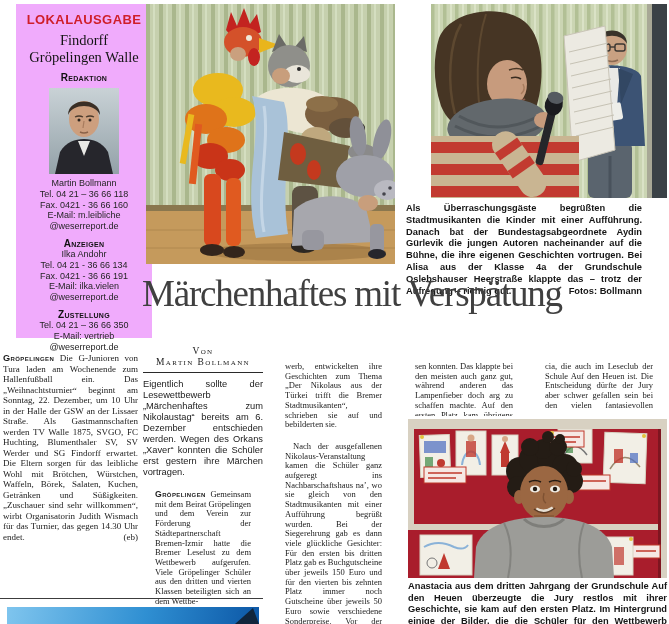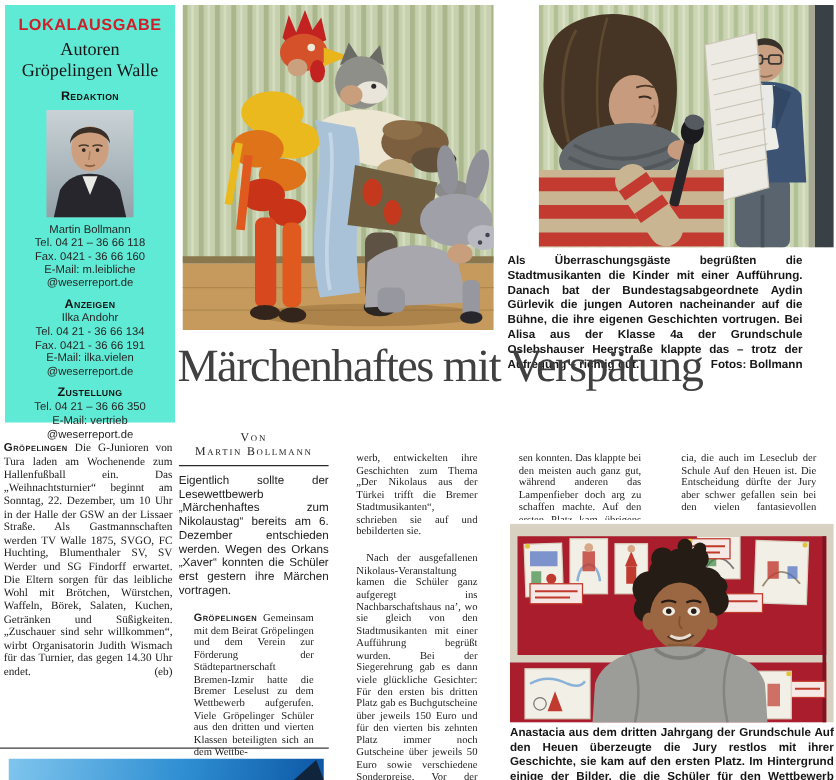--- a/index.html
+++ b/index.html
@@ -7,7 +7,7 @@
         font-family:"Liberation Serif", serif;color:#1b1b1b;}
 
   
-  .sidebar{position:absolute;left:4px;top:4px;width:136px;height:334px;background:#5eead4;
+  .sidebar{position:absolute;left:16px;top:4px;width:136px;height:334px;background:#f0abfc;
            text-align:center;box-sizing:border-box;padding-top:8px;}
   .kicker{color:#cf1f2a;font-family:"Liberation Sans",sans-serif;font-weight:bold;
           font-size:13px;letter-spacing:.4px;}

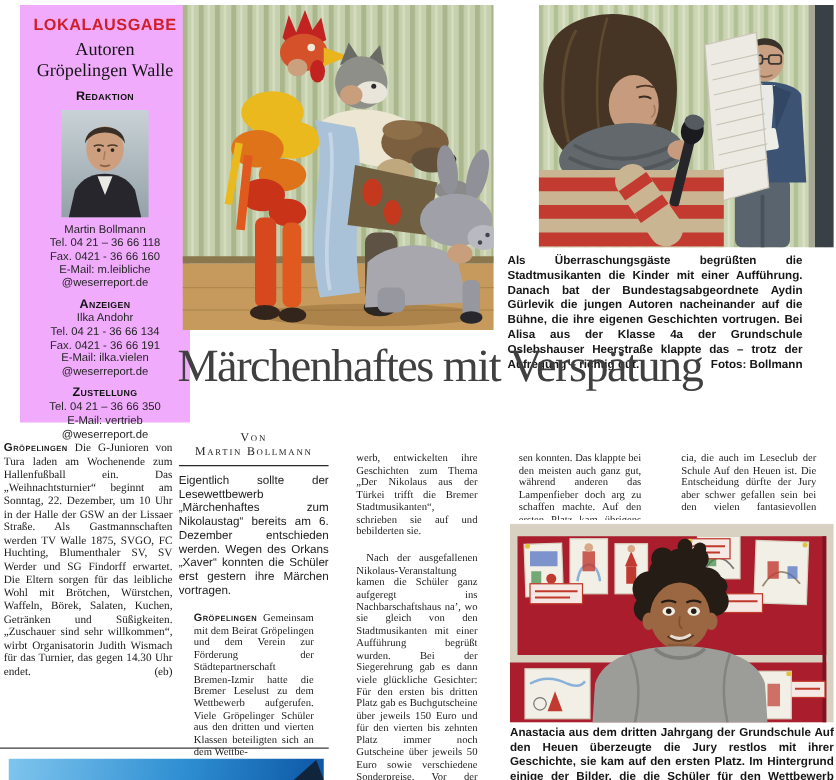--- a/index.html
+++ b/index.html
@@ -70,7 +70,7 @@
   <aside class="sidebar">
     <div class="kicker">LOKALAUSGABE</div>
     <div class="region">
-      <div>Autoren</div>
+      <div>Findorff</div>
       <div>Gröpelingen Walle</div>
     </div>
     <div class="sb-title">Redaktion</div>

